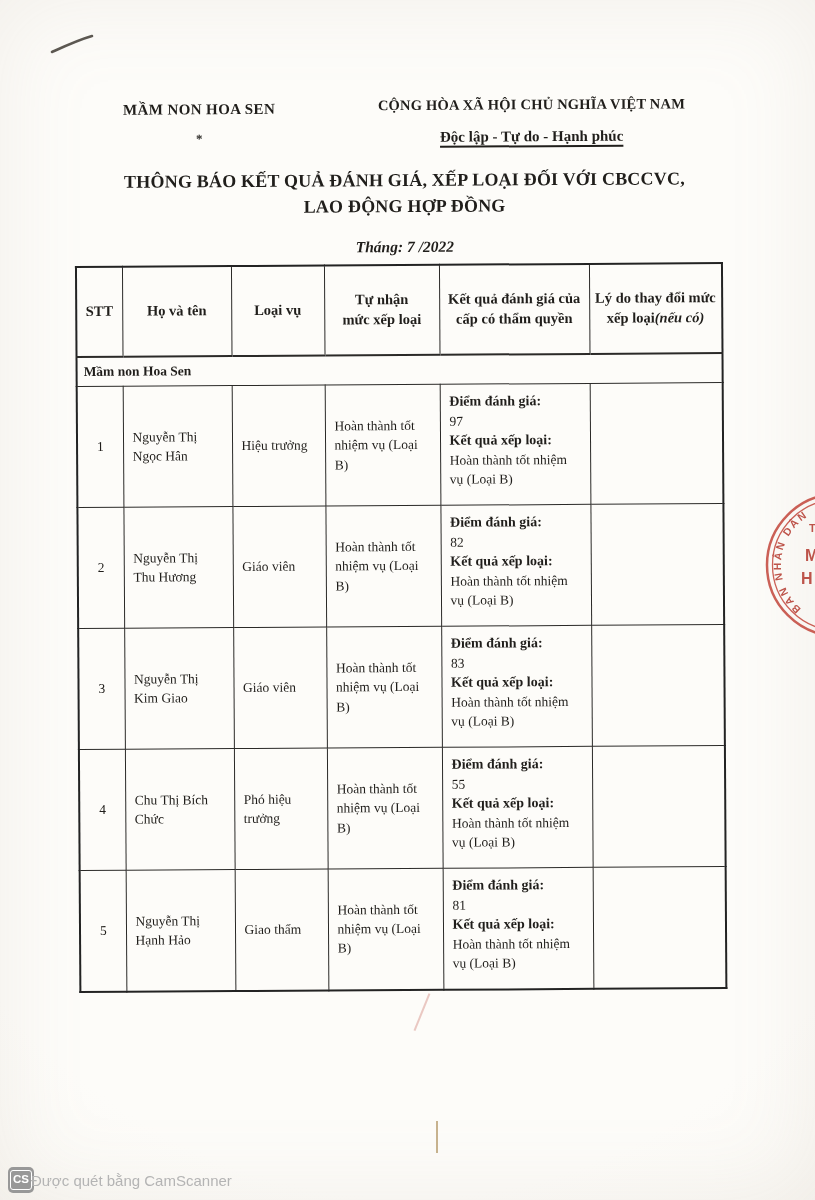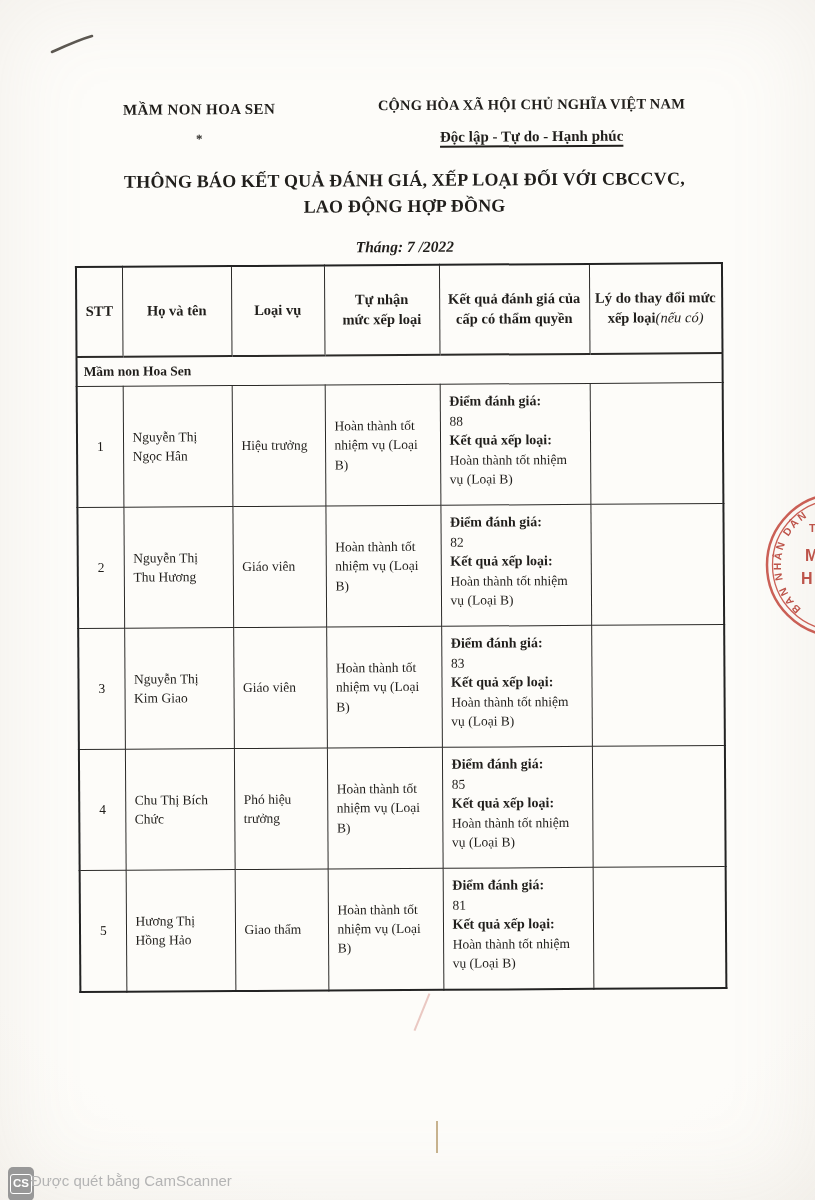--- a/index.html
+++ b/index.html
@@ -47,7 +47,7 @@
     border-bottom-width:2.2px;
   }
   th.pre{white-space:pre-line;}
-  .note{font-style:italic;font-weight:normal;}
+  .note{font-style:italic;font-weight:bold;}
   .section-row td{
     font-weight:bold;font-size:14.5px;text-align:left;padding:4px 9px;height:24px;
   }

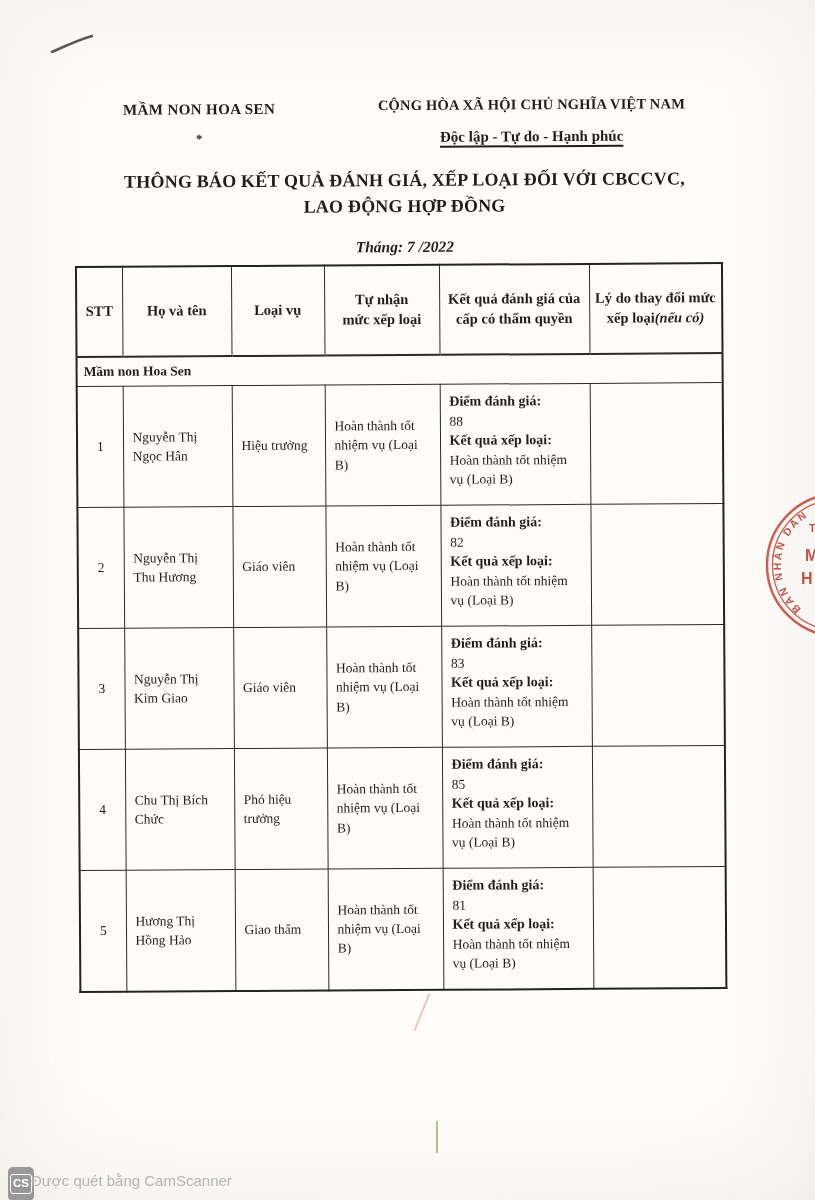--- a/index.html
+++ b/index.html
@@ -141,7 +141,7 @@
     <td class="c-self">Hoàn thành tốt nhiệm vụ (Loại B)</td>
     <td class="c-res">
       <div class="b">Điểm đánh giá:</div>
-      <div>88</div>
+      <div>97</div>
       <div class="b">Kết quả xếp loại:</div>
       <div>Hoàn thành tốt nhiệm vụ (Loại B)</div>
     </td>

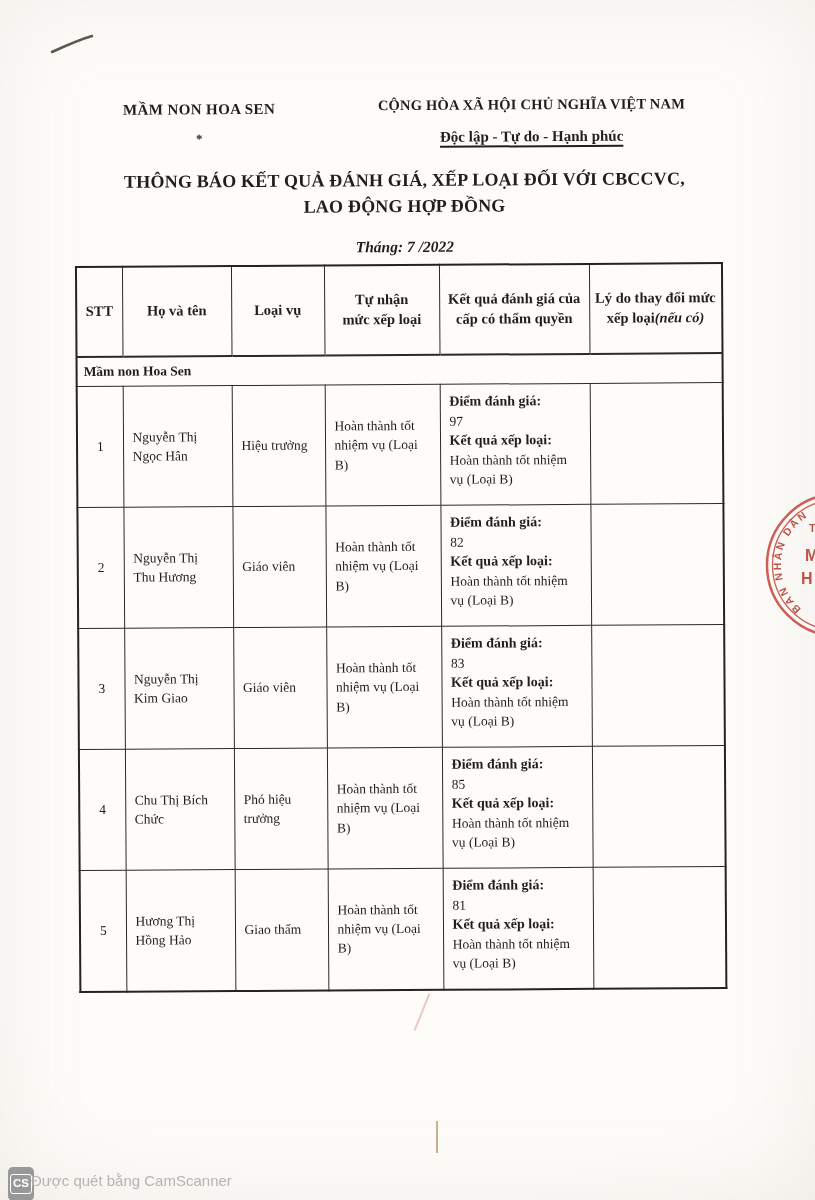--- a/index.html
+++ b/index.html
@@ -183,7 +183,7 @@
     <td class="c-self">Hoàn thành tốt nhiệm vụ (Loại B)</td>
     <td class="c-res">
       <div class="b">Điểm đánh giá:</div>
-      <div>85</div>
+      <div>55</div>
       <div class="b">Kết quả xếp loại:</div>
       <div>Hoàn thành tốt nhiệm vụ (Loại B)</div>
     </td>

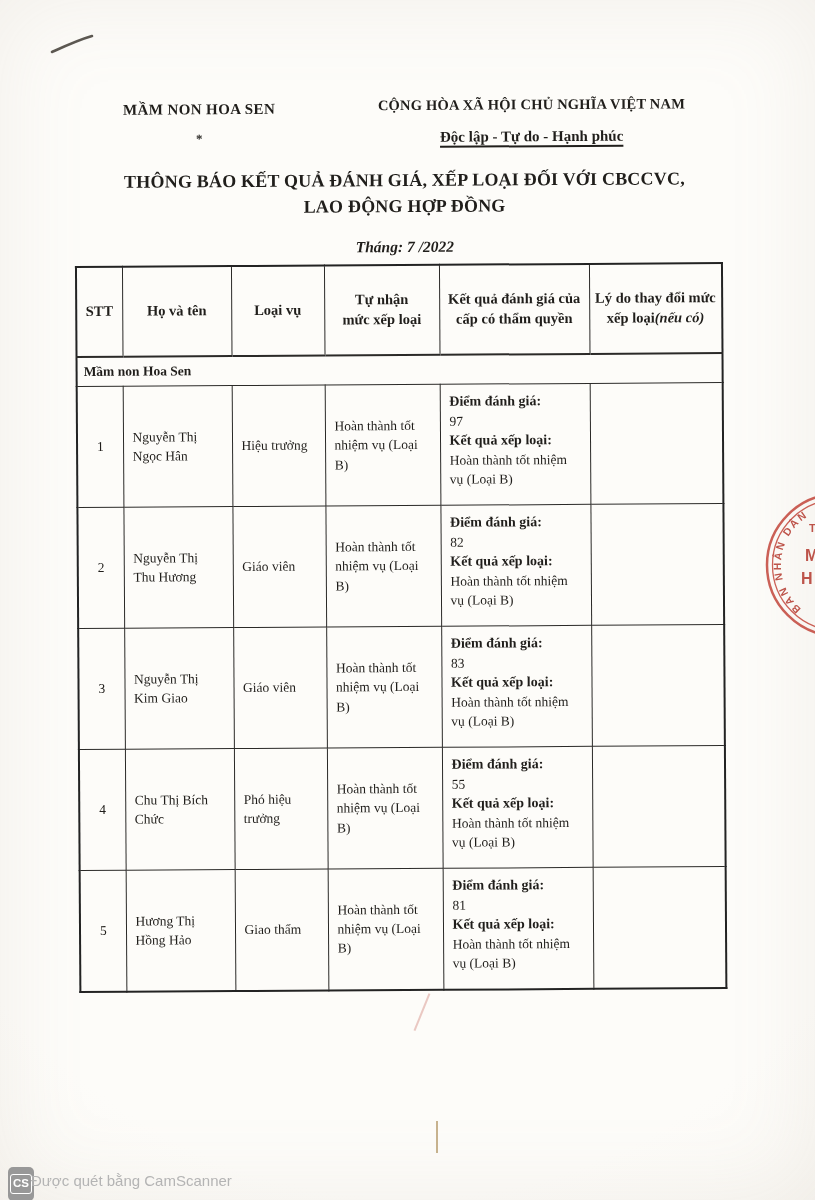--- a/index.html
+++ b/index.html
@@ -192,7 +192,7 @@
 
   <tr class="data-row">
     <td class="c-stt">5</td>
-    <td class="c-name">Hương Thị Hồng Hảo</td>
+    <td class="c-name">Nguyễn Thị Hạnh Hảo</td>
     <td class="c-pos">Giao thẩm</td>
     <td class="c-self">Hoàn thành tốt nhiệm vụ (Loại B)</td>
     <td class="c-res">

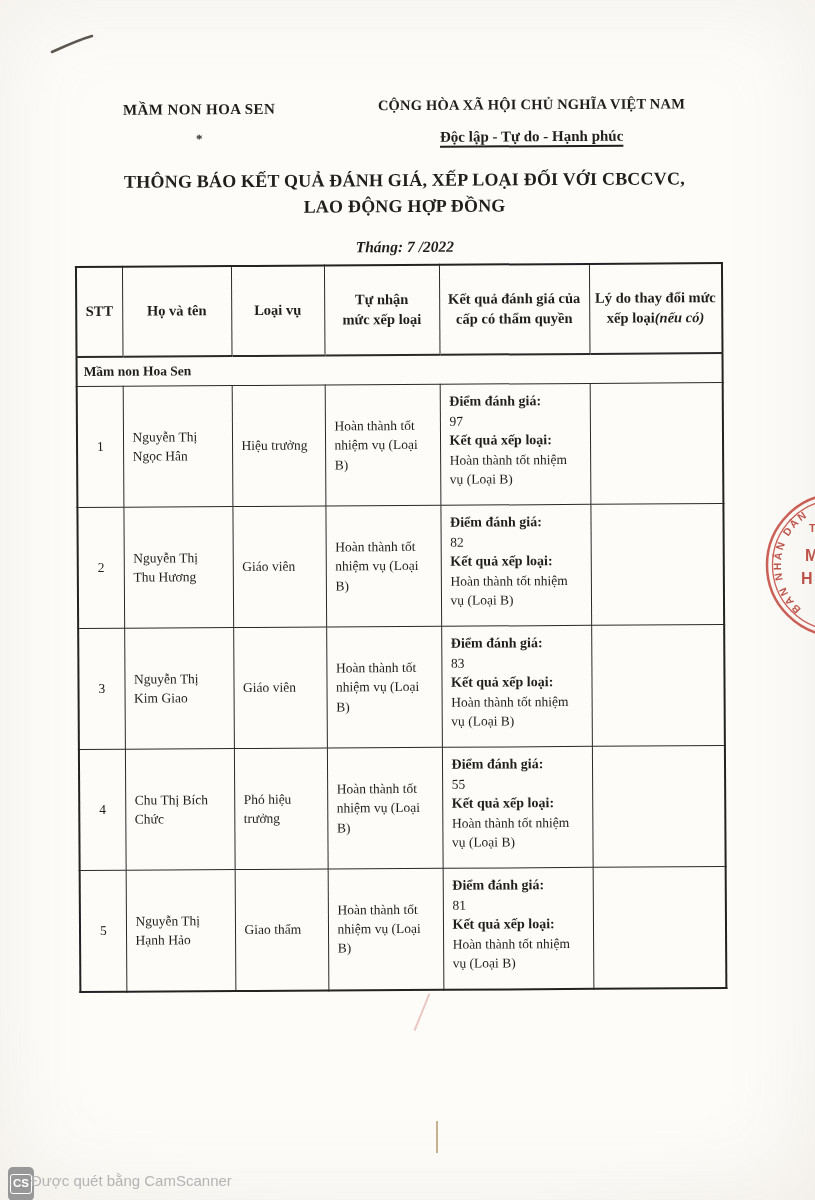--- a/index.html
+++ b/index.html
@@ -69,7 +69,7 @@
 
   
   .cs-badge{
-    position:absolute;left:8px;top:1167px;width:26px;height:34px;background:#989898;
+    position:absolute;left:8px;top:1167px;width:26px;height:26px;background:#989898;
     border-radius:5px;display:flex;align-items:center;justify-content:center;
   }
   .cs-inner{

